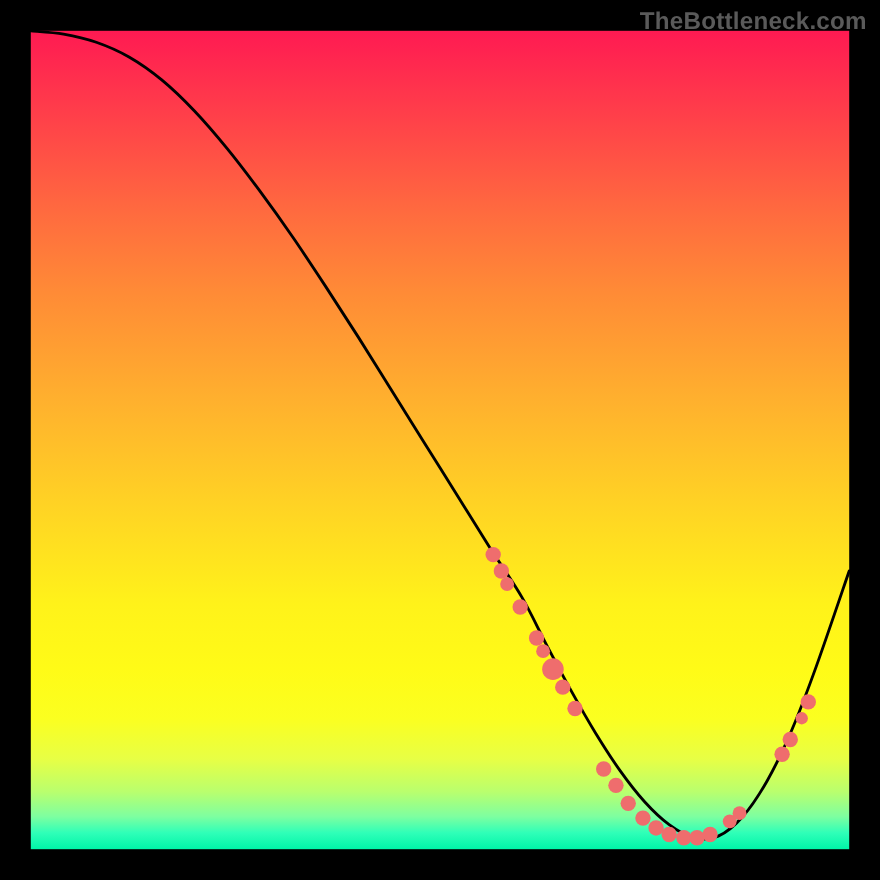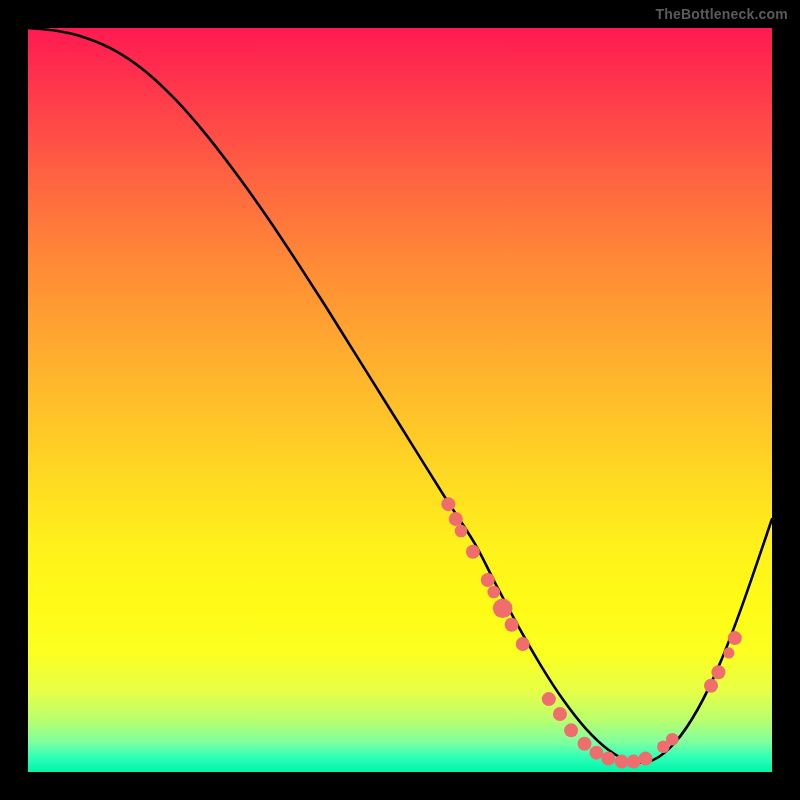--- a/index.html
+++ b/index.html
@@ -39,7 +39,7 @@
     top: 6px;
     right: 12px;
     color: #5a5a5a;
-    font-size: 14px;
+    font-size: 22px;
     font-weight: 600;
     letter-spacing: 0.2px;
   }

